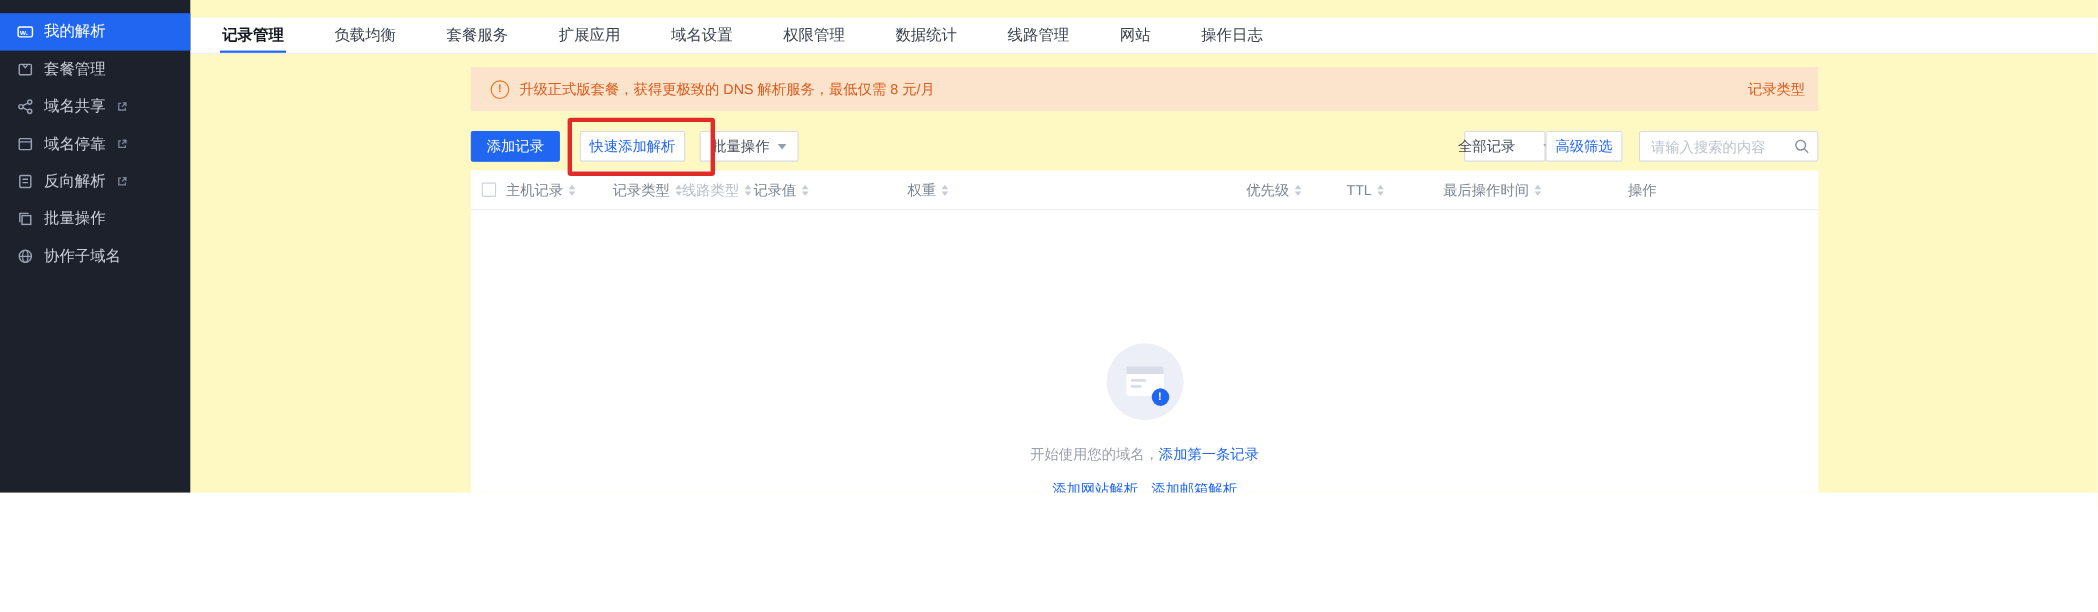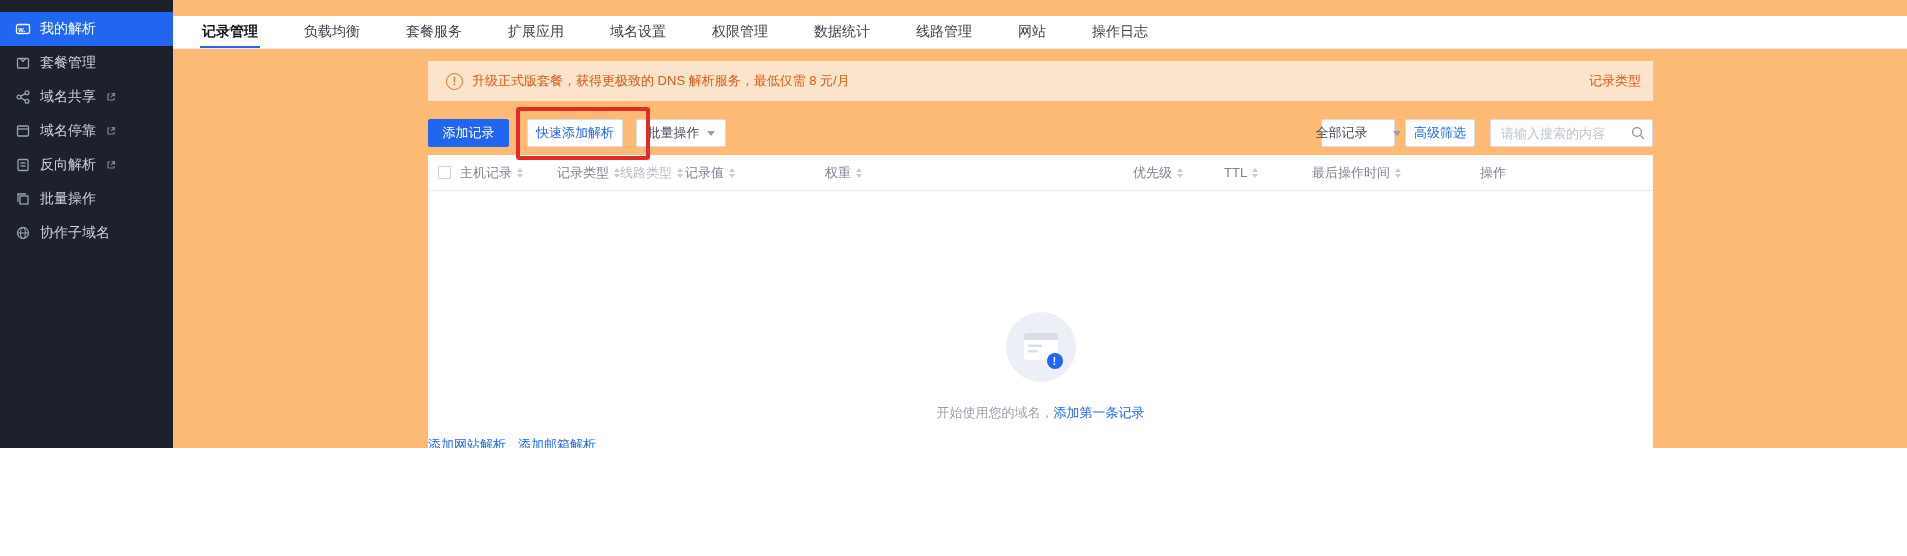--- a/index.html
+++ b/index.html
@@ -3,7 +3,7 @@
 <meta charset="utf-8">
 <style>
   html,body{margin:0;padding:0}
-  .page{position:relative;width:1907px;height:448px;background:#fdba74;overflow:hidden;
+  .page{position:relative;width:1907px;height:448px;background:#fef9c3;overflow:hidden;
         font-family:"Liberation Sans",sans-serif;}
 
   

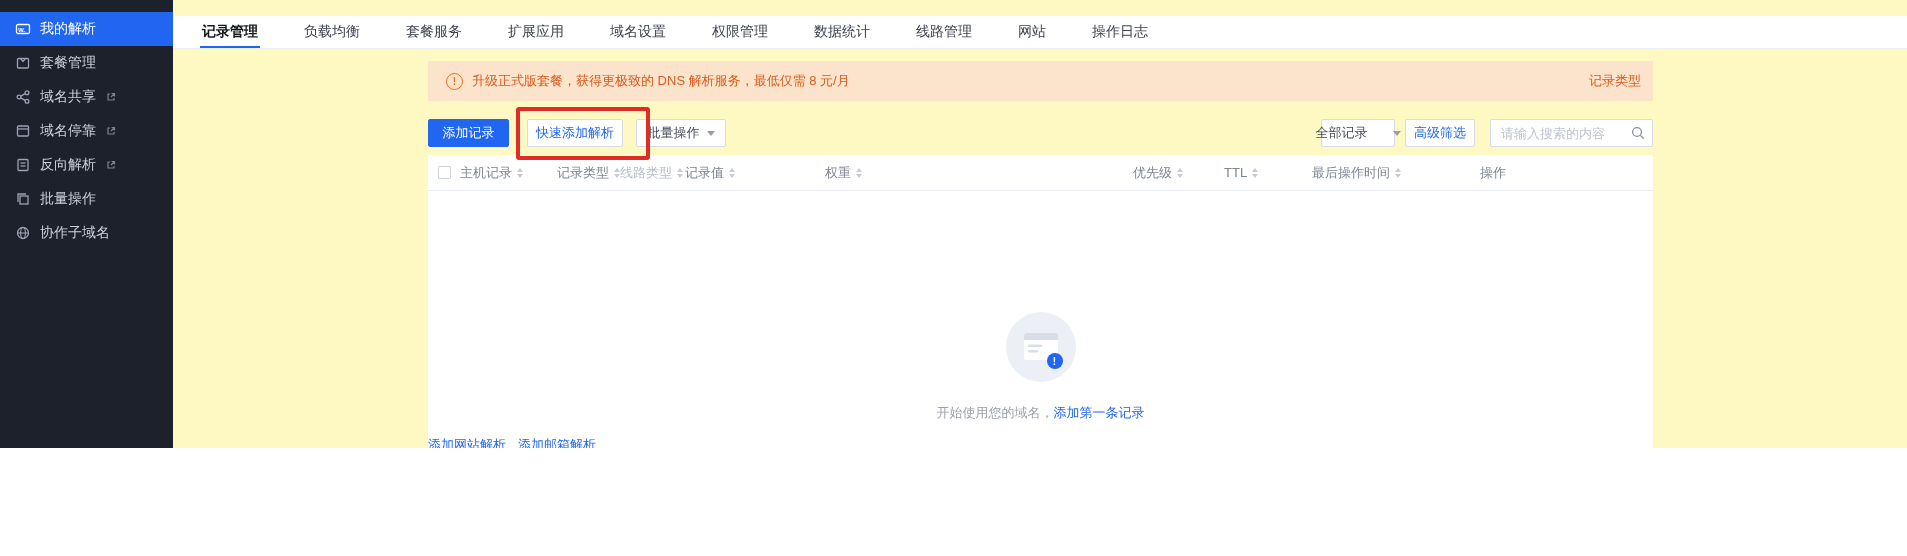--- a/index.html
+++ b/index.html
@@ -43,7 +43,7 @@
   .btn.quick{color:#2066f0;width:96px;margin-left:18px}
   .btn.batch{margin-left:13px;width:90px;gap:7px}
   .btn.filter{width:74px;gap:25px}
-  .btn.advanced{color:#2066f0;width:70px;margin-left:10px}
+  .btn.advanced{color:#2066f0;width:70px;}
   .caret{width:0;height:0;border-left:4px solid transparent;border-right:4px solid transparent;
          border-top:5px solid #969dab}
   .spacer{flex:1}

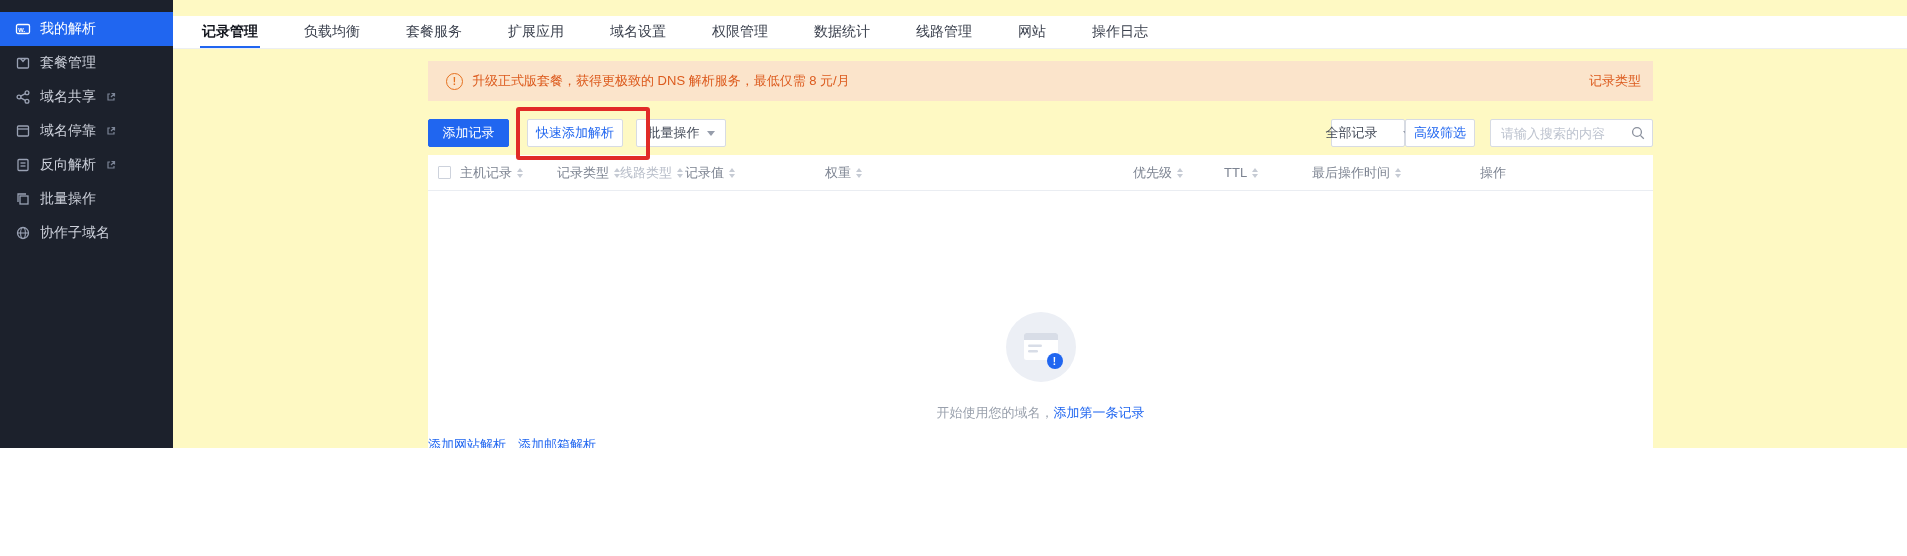--- a/index.html
+++ b/index.html
@@ -78,7 +78,7 @@
                display:flex;align-items:center;justify-content:center}
   .empty-msg{margin:22px 0 0;font-size:13px;color:#9aa1ad}
   .empty-msg a{color:#2066f0;text-decoration:none;cursor:pointer}
-  .empty-links{margin:14px 0 0;font-size:13px;display:flex;justify-content:flex-start;gap:12px}
+  .empty-links{margin:14px 0 0;font-size:13px;display:flex;justify-content:center;gap:12px}
   .empty-links a{color:#2066f0;text-decoration:none;cursor:pointer}
 </style>
 </head>

